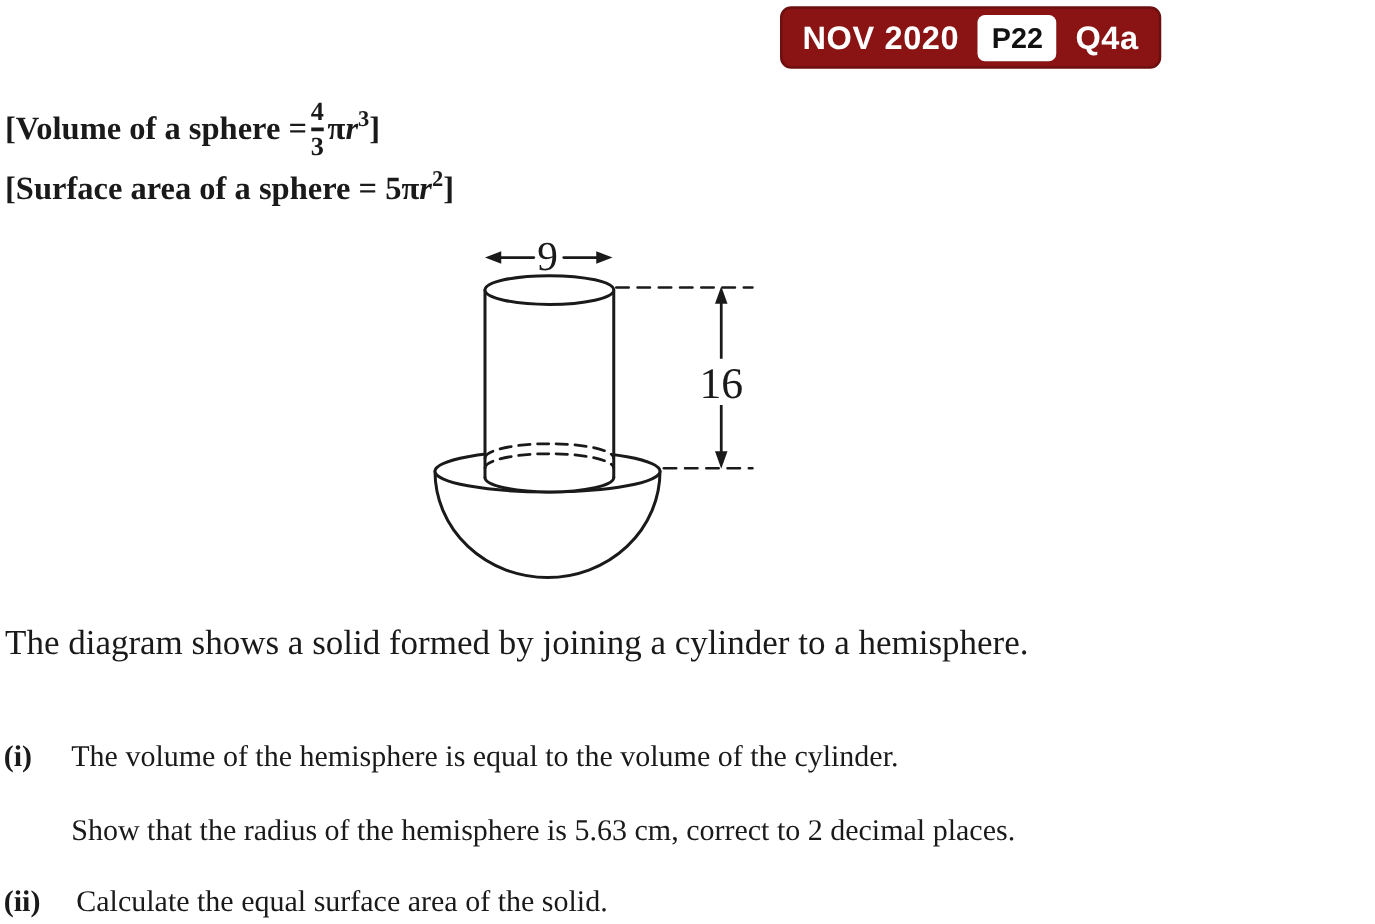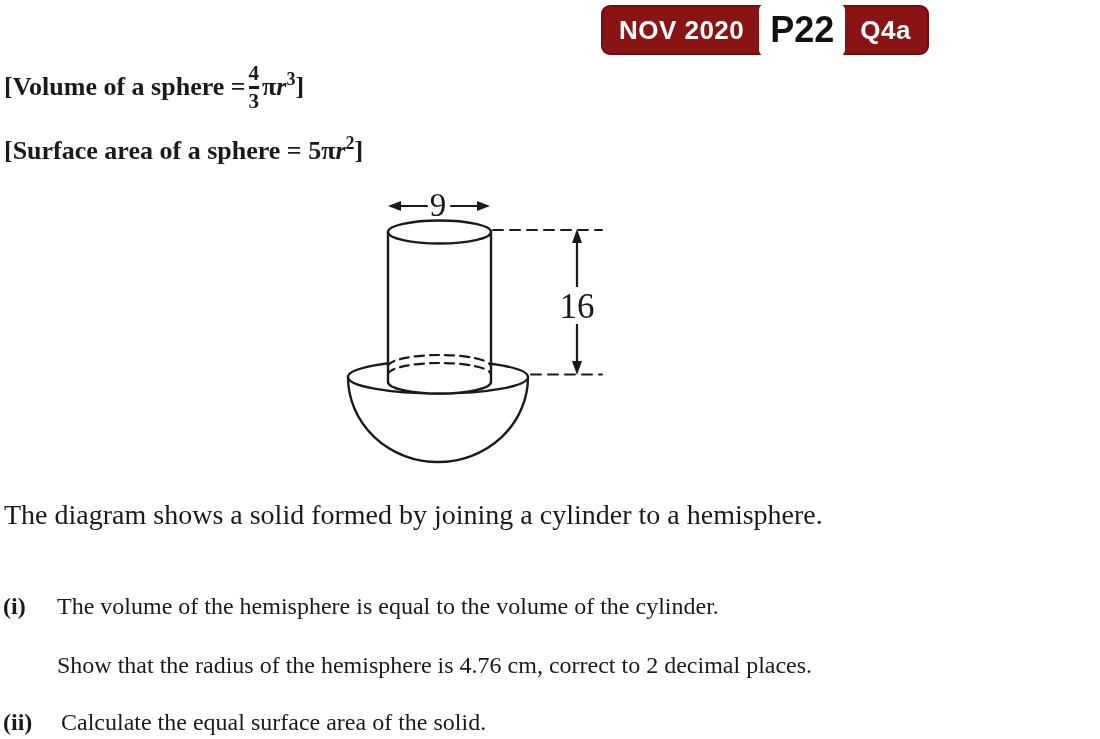--- a/index.html
+++ b/index.html
@@ -37,7 +37,7 @@
     color: #111111;
     border-radius: 6px;
     padding: 5px 11px;
-    font-size: 36px;
+    font-size: 23px;
   }
 
   

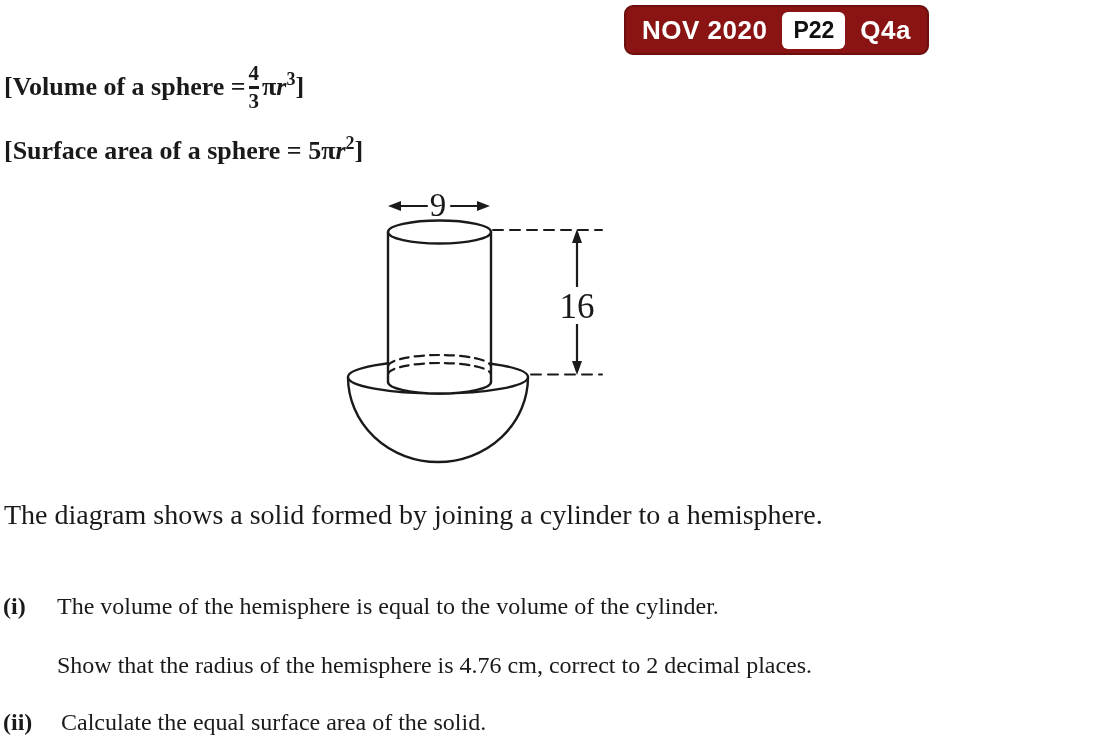--- a/index.html
+++ b/index.html
@@ -50,7 +50,7 @@
     display: flex;
     align-items: center;
   }
-  .formula-volume { top: 60px; height: 54px; }
+  .formula-volume { top: 76px; height: 54px; }
   .formula-surface { top: 133px; height: 36px; }
   .frac {
     display: inline-flex;

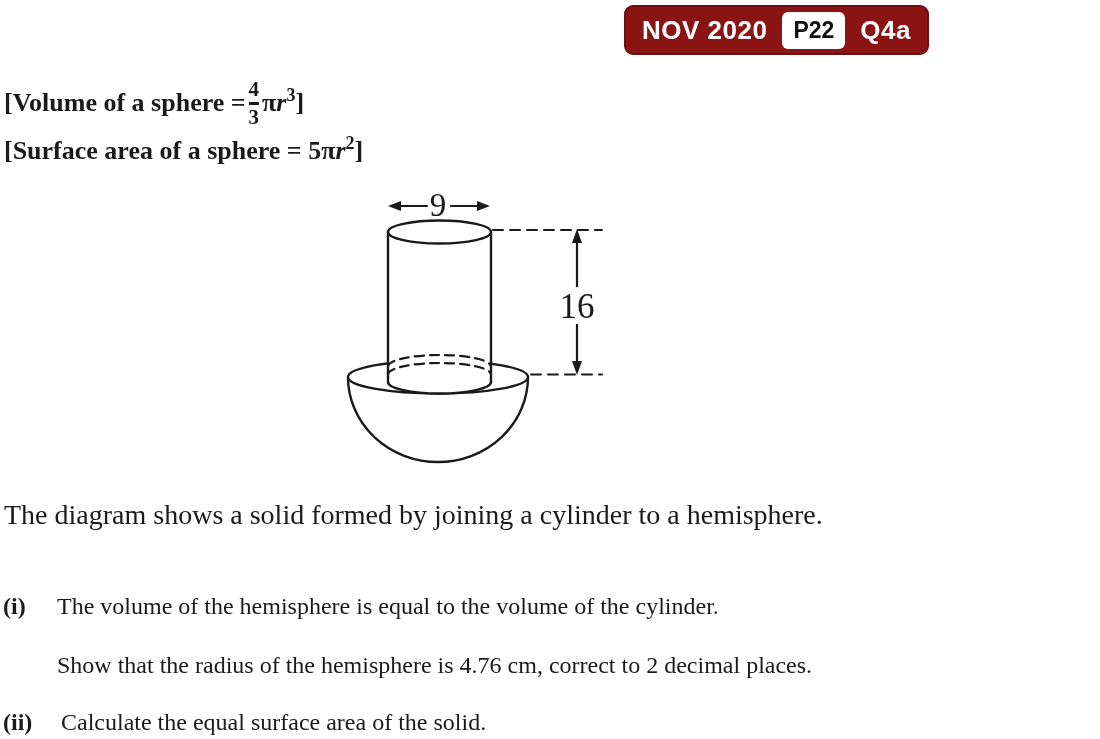--- a/index.html
+++ b/index.html
@@ -181,7 +181,7 @@
     <span class="q-text">The volume of the hemisphere is equal to the volume of the cylinder.</span>
   </div>
   <div class="q-row q-row-show">
-    <span class="q-text">Show that the radius of the hemisphere is 4.76 cm, correct to 2 decimal places.</span>
+    <span class="q-text">Show that the radius of the hemisphere is 5.63 cm, correct to 2 decimal places.</span>
     <span class="q-marks">[4]</span>
   </div>
 

